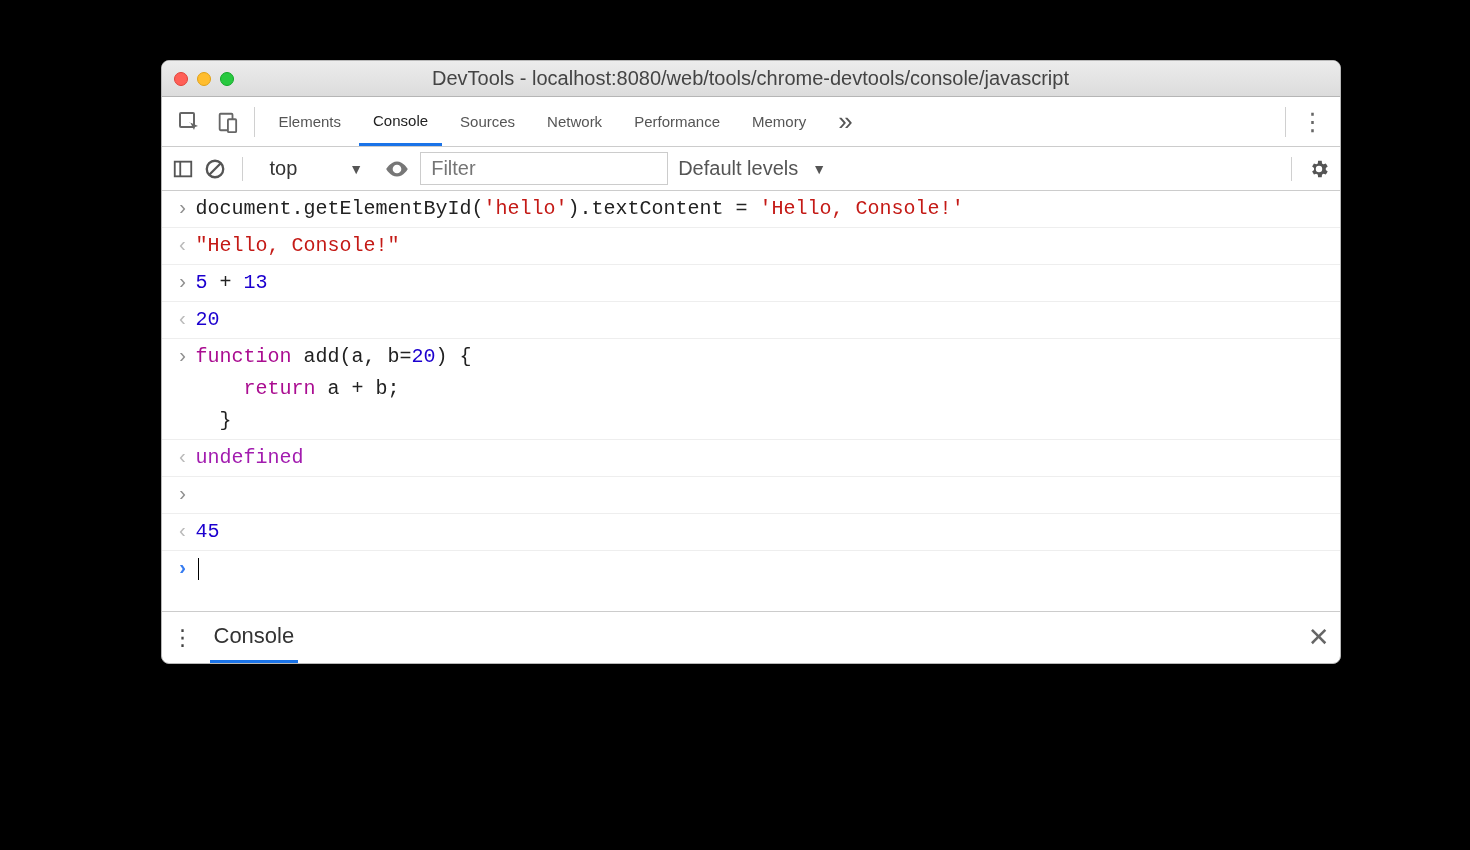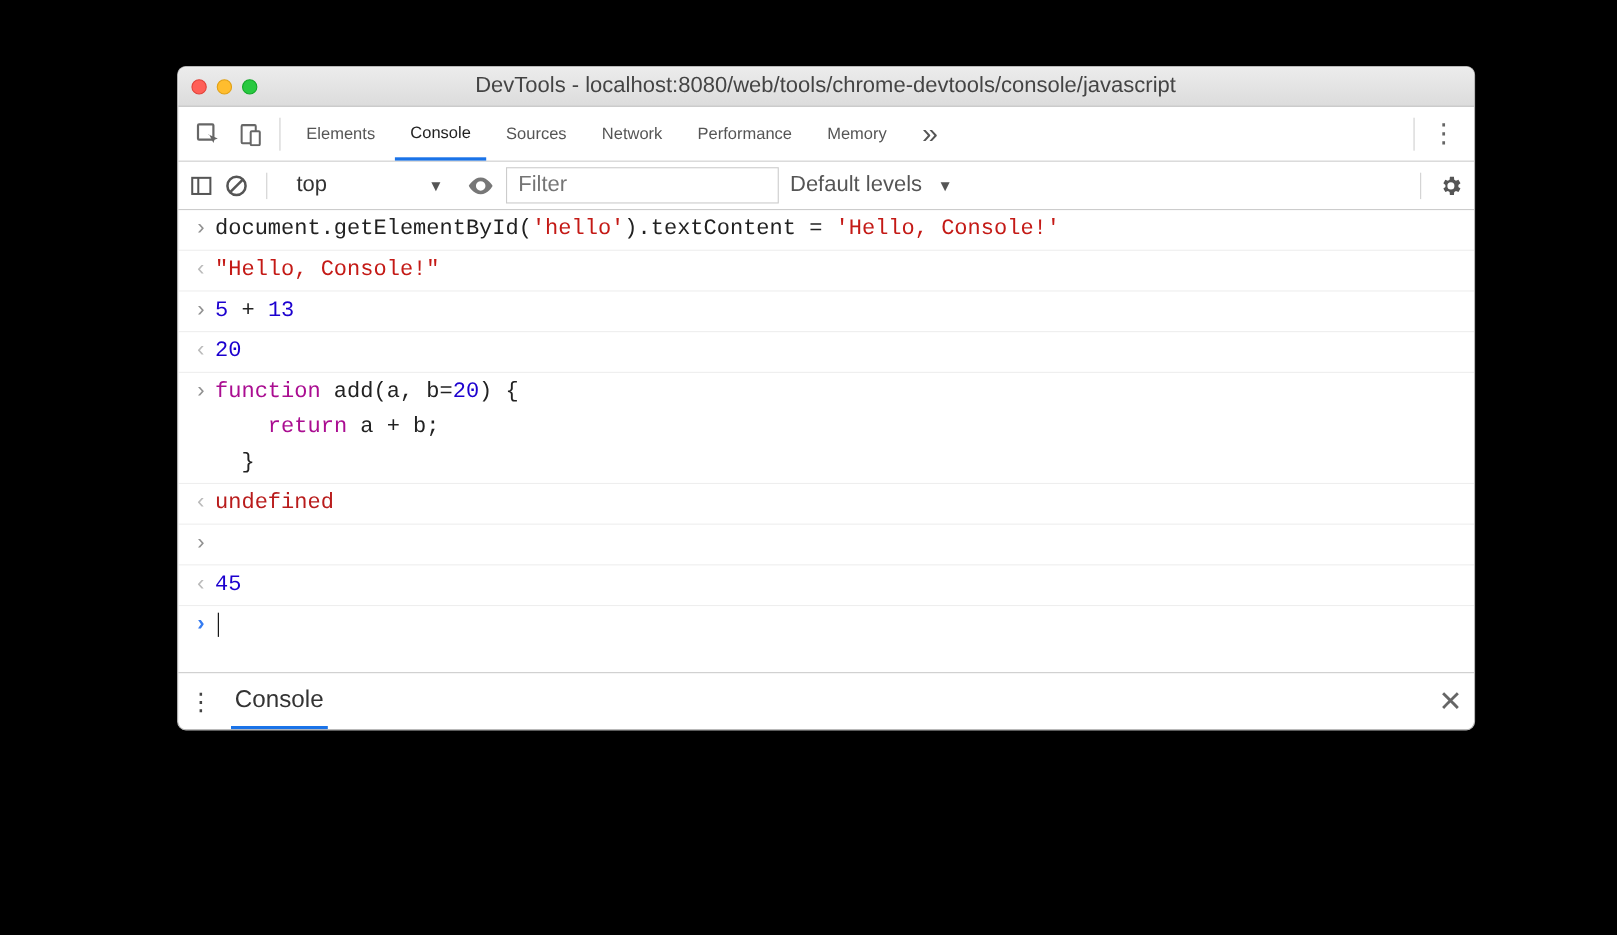--- a/index.html
+++ b/index.html
@@ -69,7 +69,7 @@
   .context-select {
     border:1px solid transparent;
     padding: 2px 10px;
-    display:flex; align-items:center; gap:92px;
+    display:flex; align-items:center; gap:52px;
     color:#333;
   }
   .context-select .caret { color:#555; font-size:14px; }

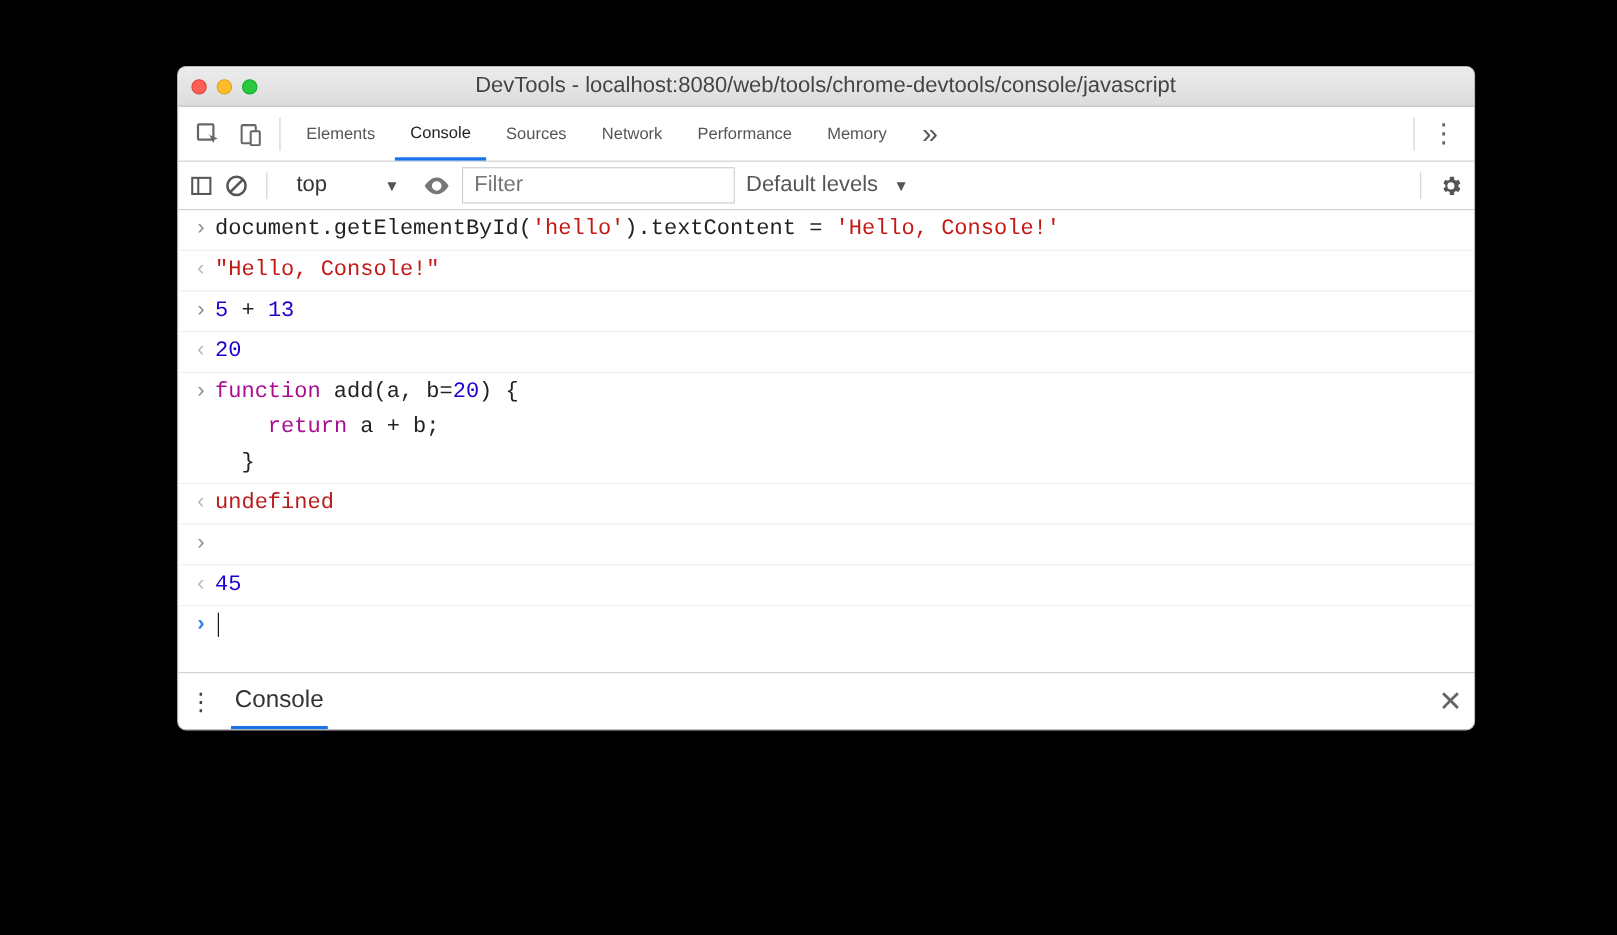--- a/index.html
+++ b/index.html
@@ -115,7 +115,7 @@
   .tk-string  { color:#c41a16; }
   .tk-number  { color:#1c00cf; }
   .tk-keyword { color:#aa0d91; }
-  .tk-undef   { color:#b91c1c; }
+  .tk-undef   { color:#a21caf; }
   .tk-result-str { color:#c41a16; }
   
   .space { height: 24px; }

